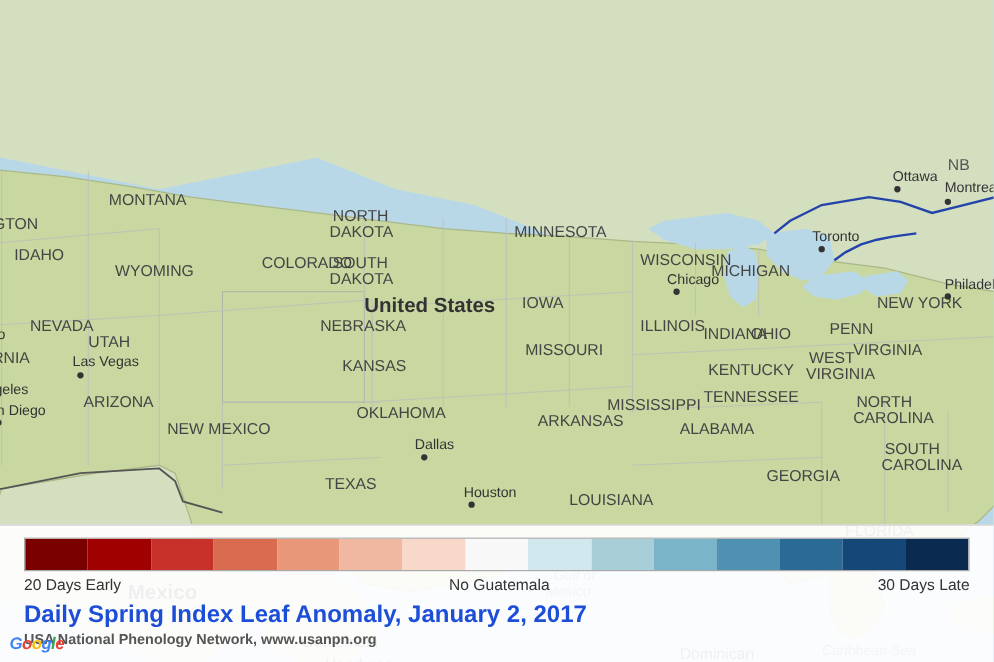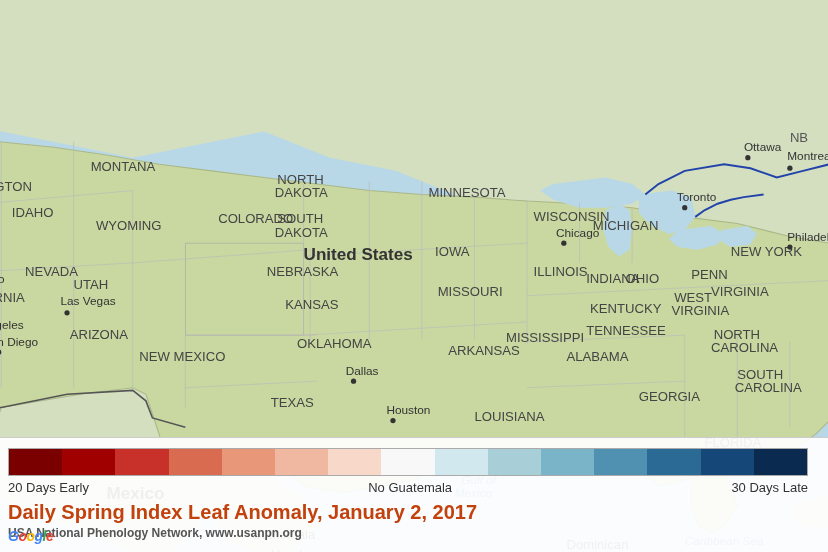--- a/index.html
+++ b/index.html
@@ -33,7 +33,7 @@
       left: 0;
       width: 100%;
       background: rgba(255,255,255,0.92);
-      padding: 10px 20px 12px 8px;
+      padding: 10px 20px 12px 20px;
       border-top: 1px solid #ccc;
     }
 

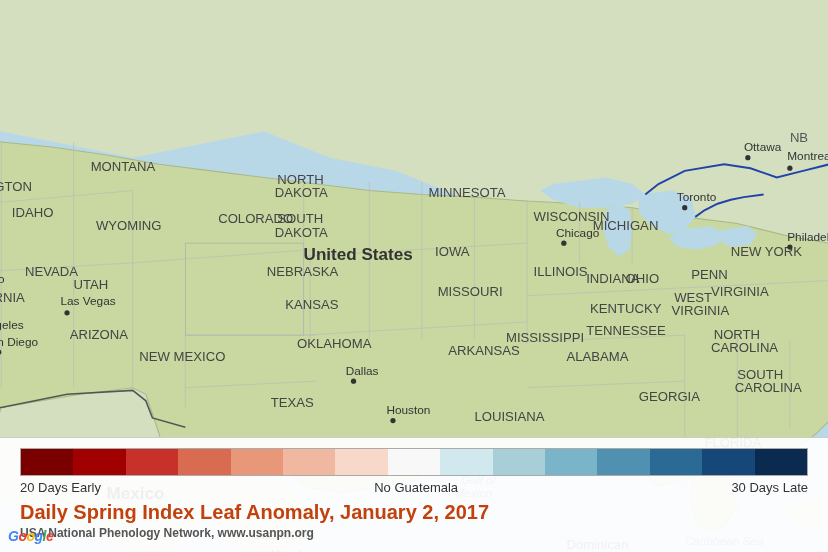--- a/index.html
+++ b/index.html
@@ -79,7 +79,7 @@
     #chart-title {
       font-size: 20px;
       font-weight: bold;
-      color: #c2410c;
+      color: #1d4ed8;
       margin-bottom: 2px;
     }
 

